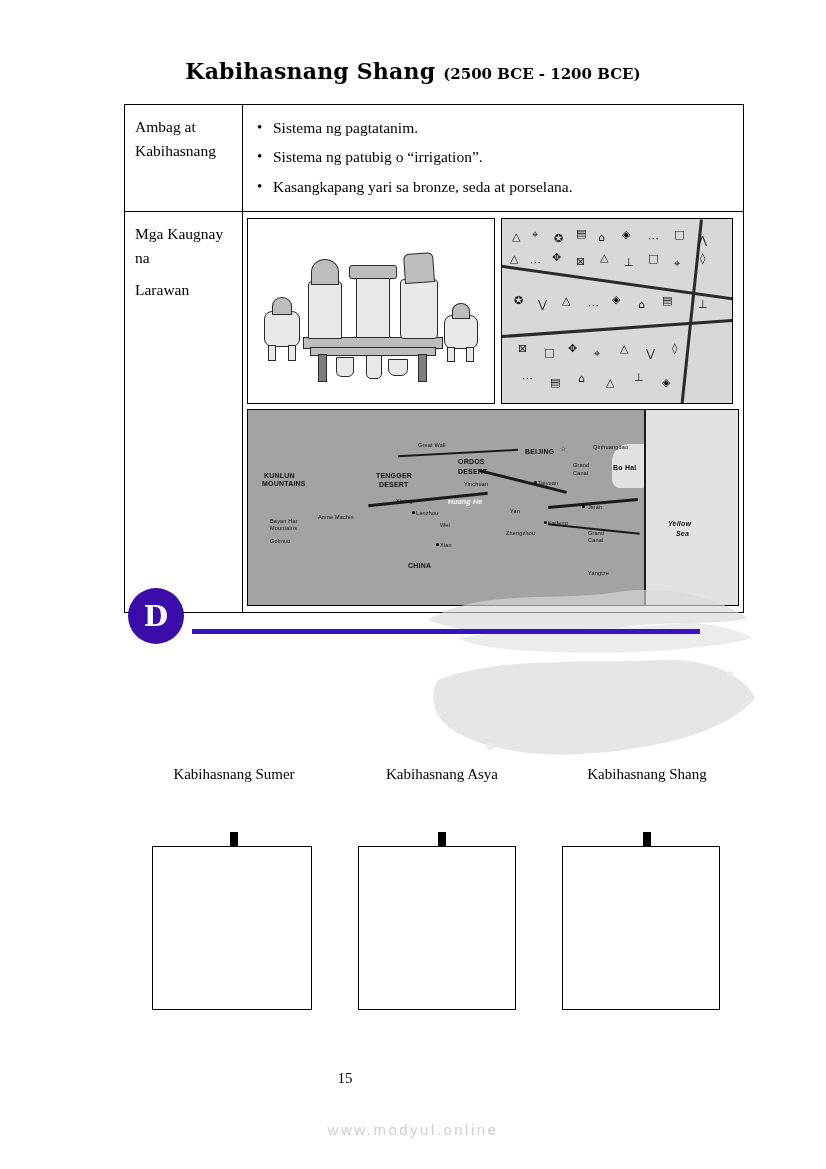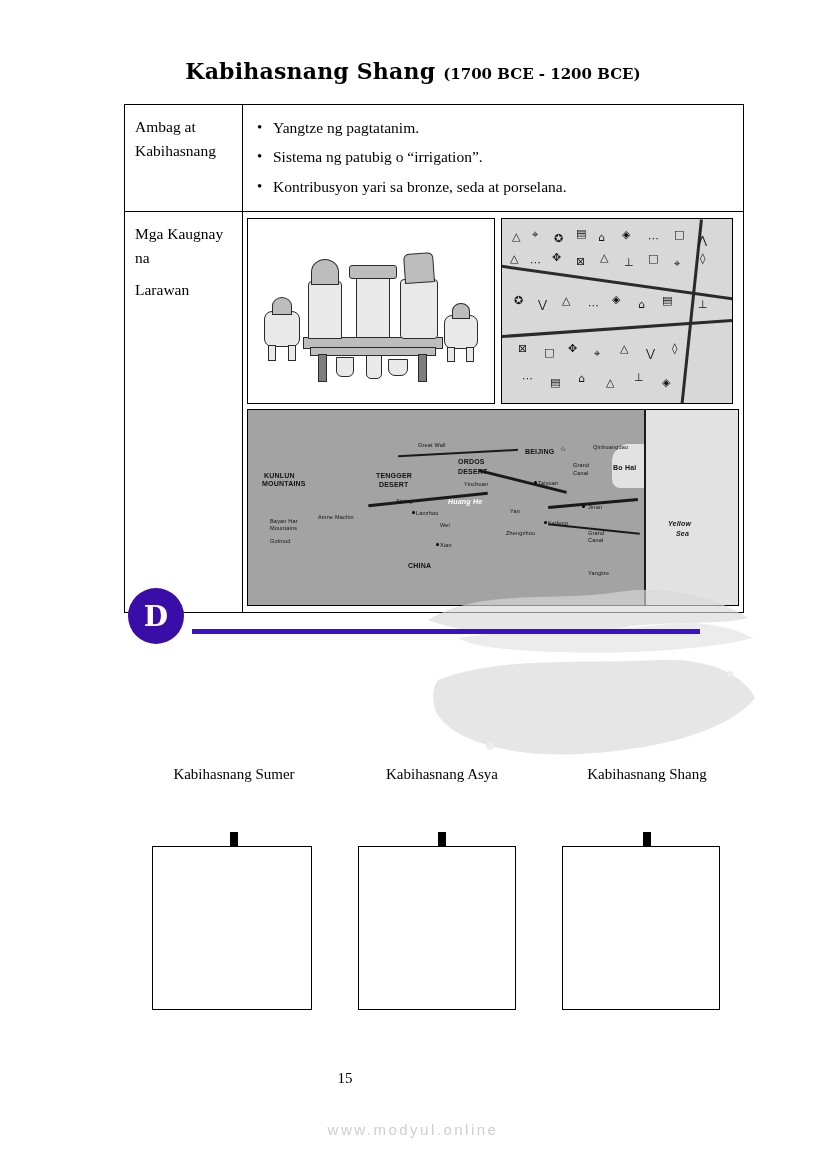--- a/index.html
+++ b/index.html
@@ -321,7 +321,7 @@
 <div class="page">
 
   <div class="title-block">
-    <span class="title-main">Kabihasnang Shang </span><span class="title-sub">(1700 BCE - 1200 BCE)</span>
+    <span class="title-main">Kabihasnang Shang </span><span class="title-sub">(2500 BCE - 1200 BCE)</span>
   </div>
 
   <table class="info-table">

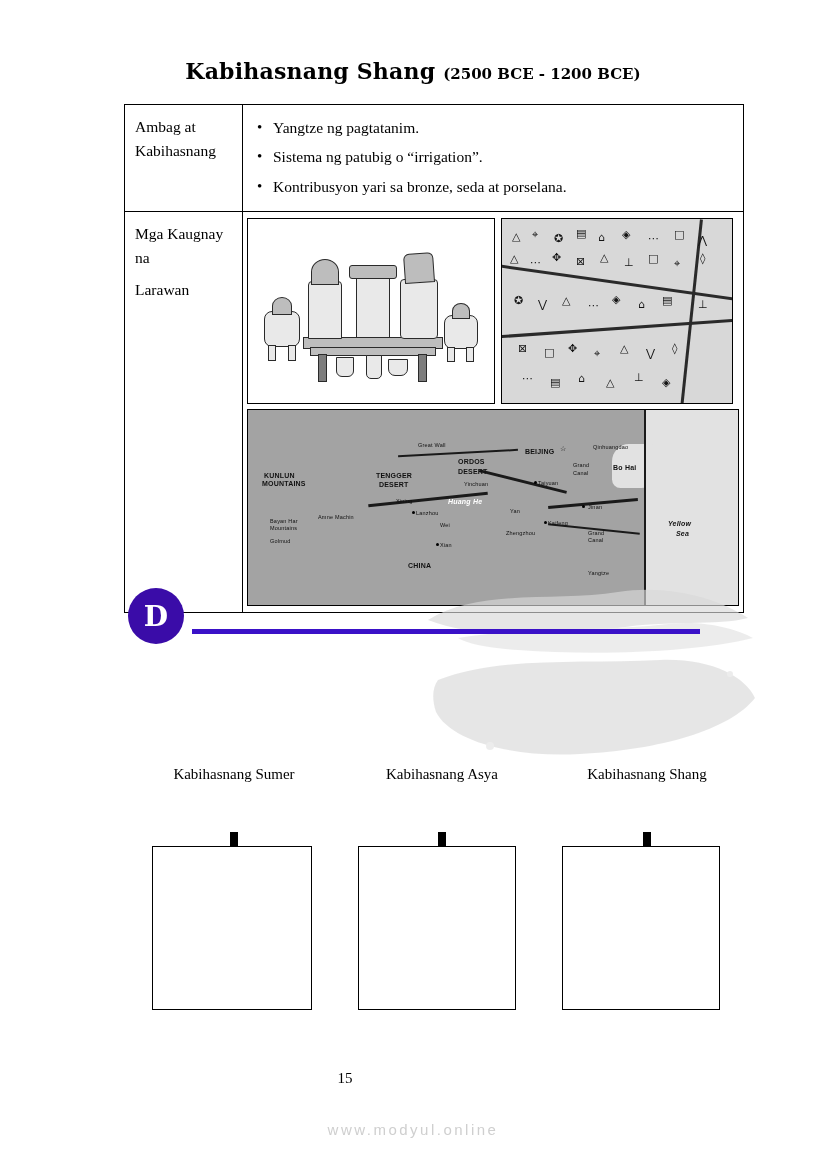--- a/index.html
+++ b/index.html
@@ -333,7 +333,7 @@
       </td>
       <td class="content-cell">
         <ul class="bullet-list">
-          <li>Yangtze ng pagtatanim.</li>
+          <li>Sistema ng pagtatanim.</li>
           <li>Sistema ng patubig o “irrigation”.</li>
           <li>Kontribusyon yari sa bronze, seda at porselana.</li>
         </ul>

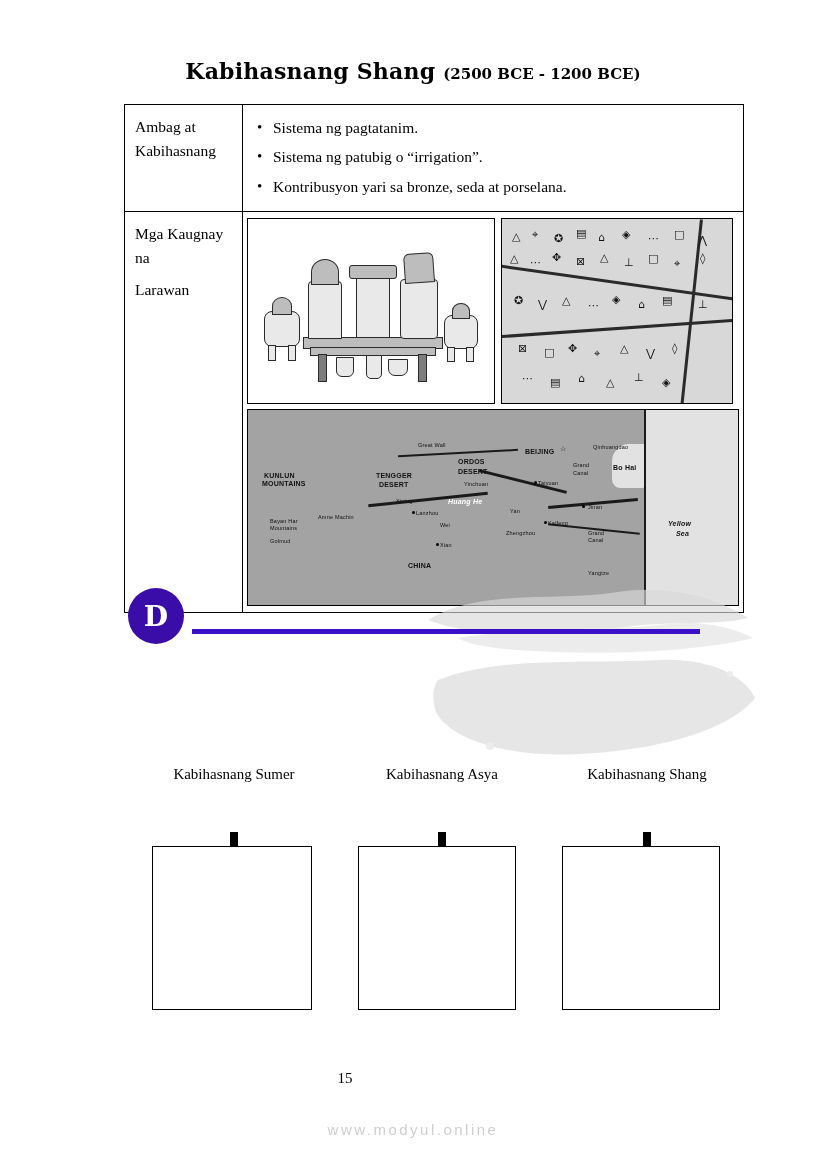--- a/index.html
+++ b/index.html
@@ -335,7 +335,7 @@
         <ul class="bullet-list">
           <li>Sistema ng pagtatanim.</li>
           <li>Sistema ng patubig o “irrigation”.</li>
-          <li>Kontribusyon yari sa bronze, seda at porselana.</li>
+          <li>Kasangkapang yari sa bronze, seda at porselana.</li>
         </ul>
       </td>
     </tr>

